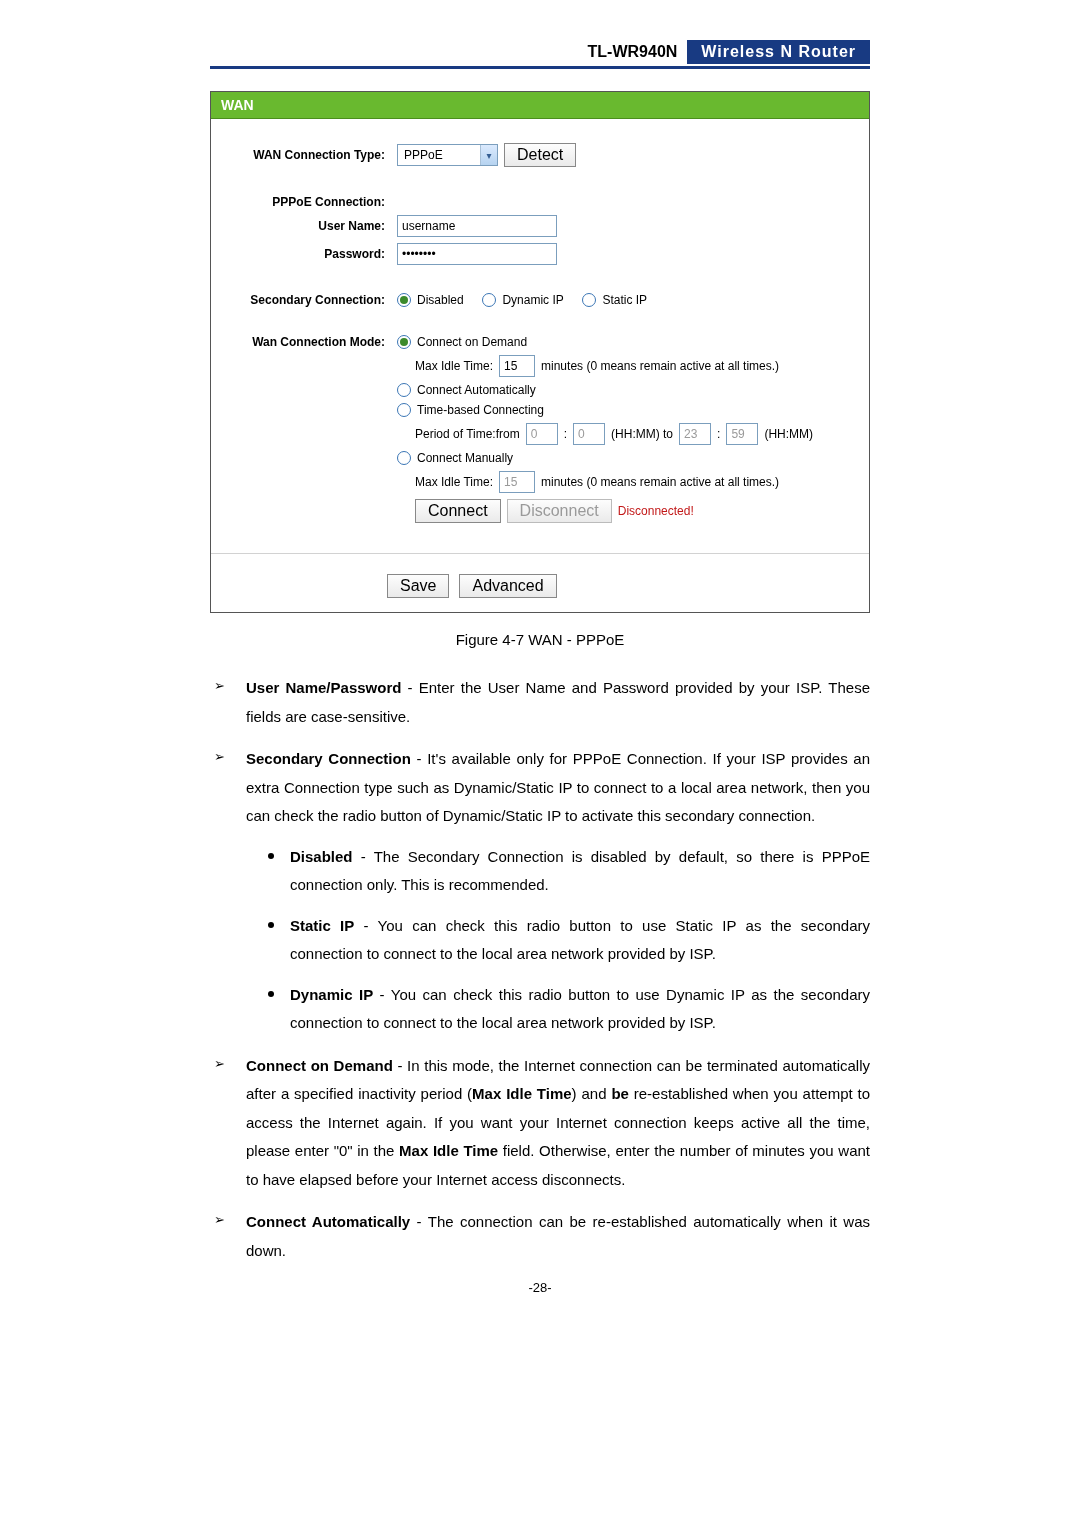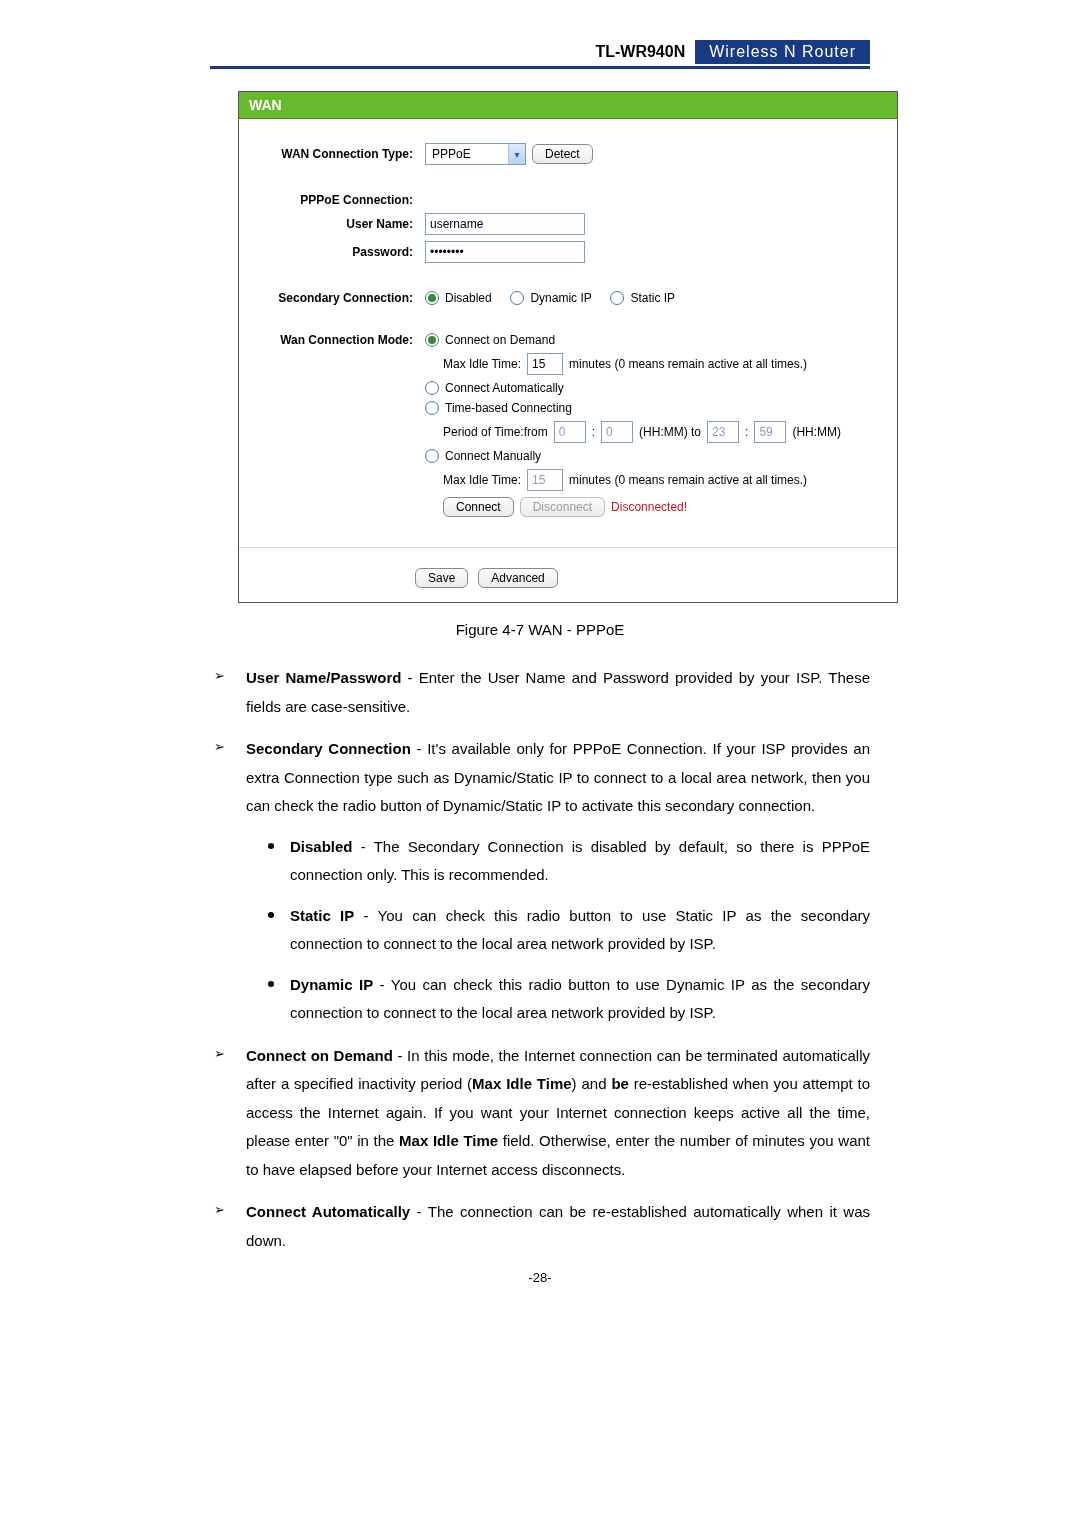--- a/index.html
+++ b/index.html
@@ -34,7 +34,7 @@
   .hdr-title {
     background: #183a82;
     color: #fff;
-    font-weight: normal;
+    font-weight: bold;
     font-size: 16px;
     padding: 3px 14px;
     letter-spacing: 1px;

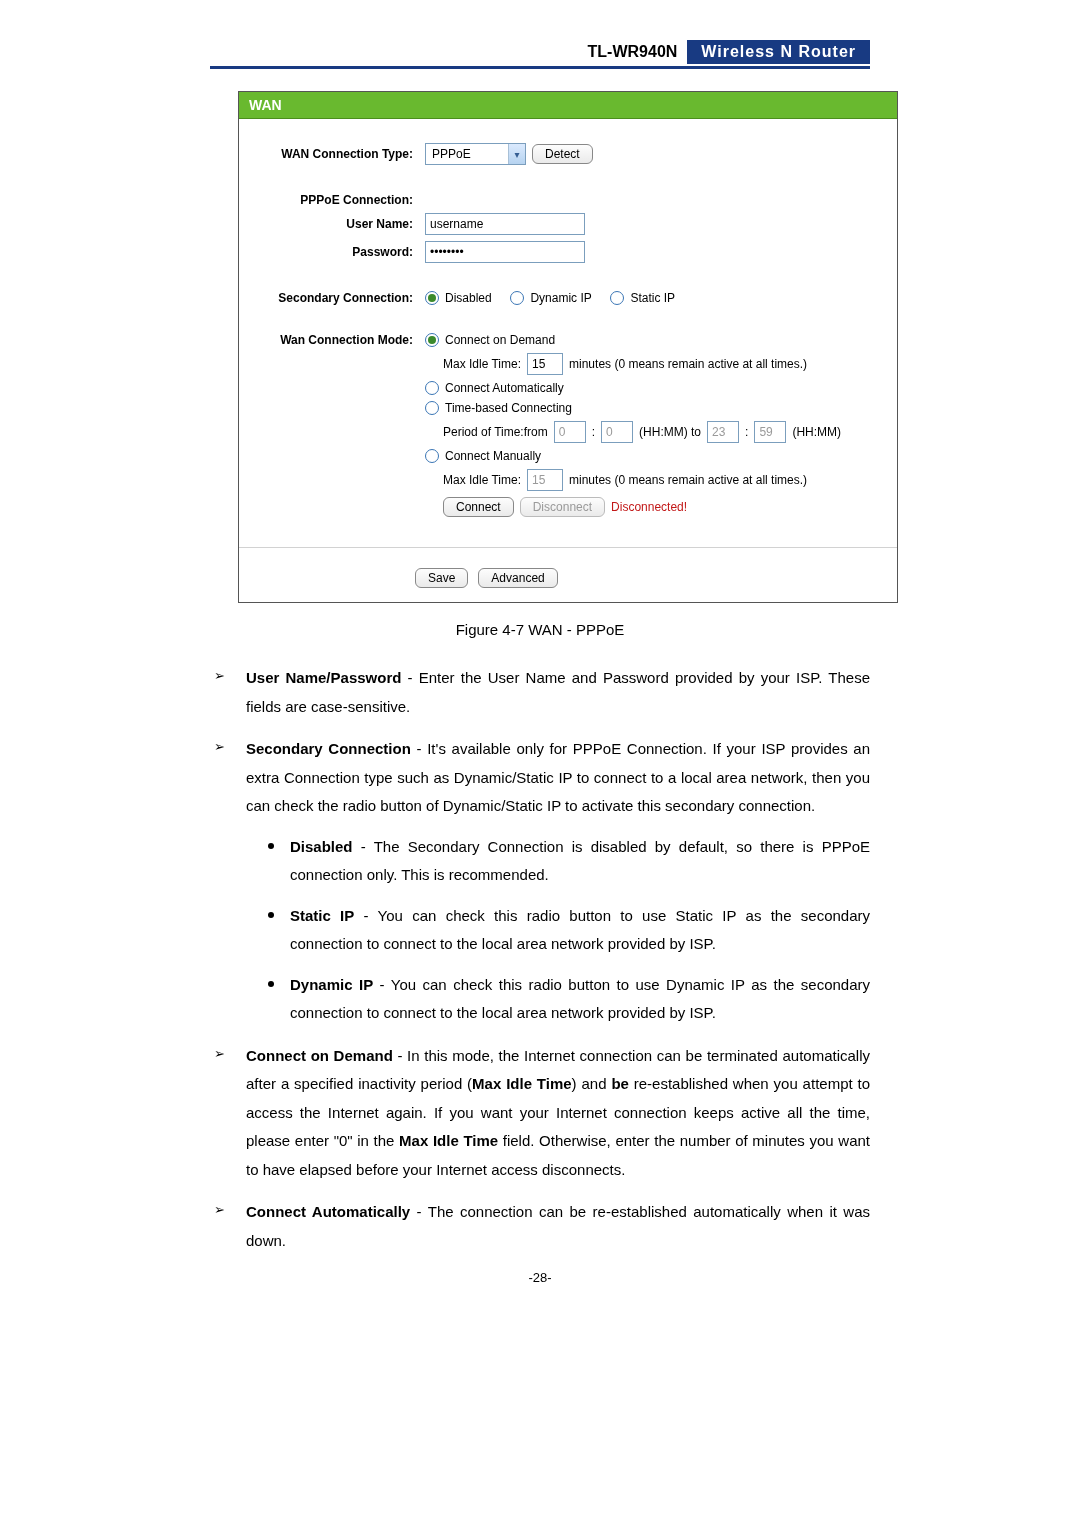--- a/index.html
+++ b/index.html
@@ -45,7 +45,6 @@
     border: 1px solid #555;
     width: 100%;
     box-sizing: border-box;
-    margin-left: 28px;
   }
   .wan-title {
     background: #69b92f;

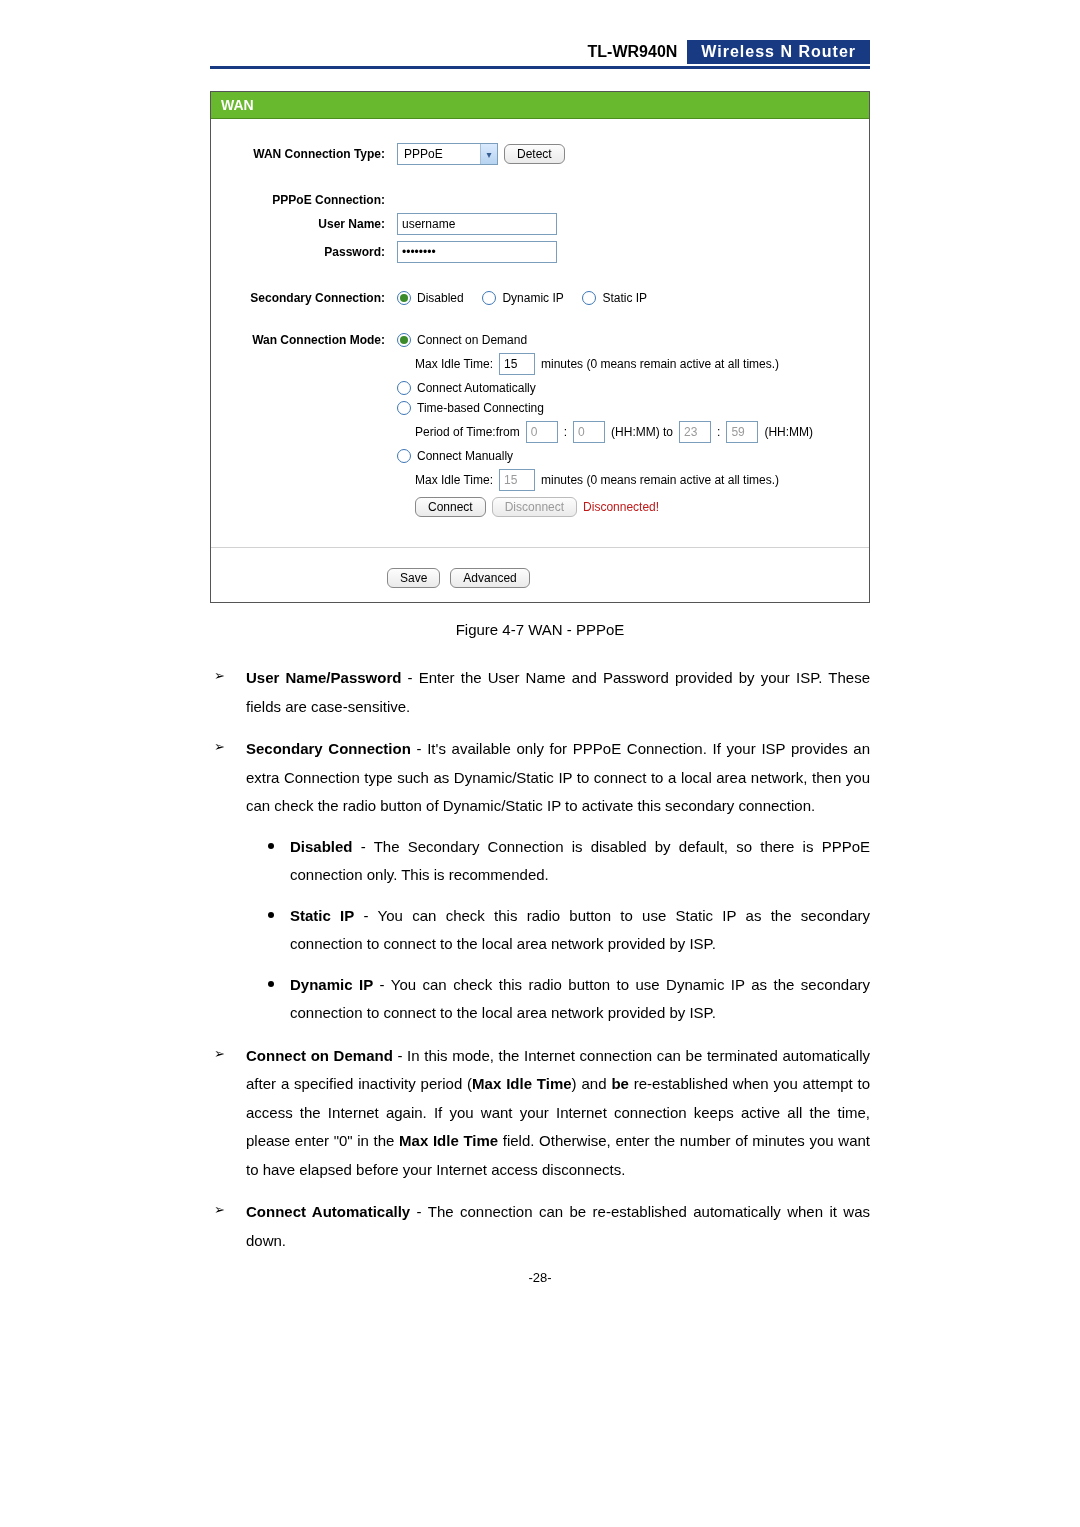--- a/index.html
+++ b/index.html
@@ -106,8 +106,8 @@
     border: 1px solid #888;
     background: linear-gradient(#fdfdfd,#eaeaea);
     padding: 2px 12px;
-    font-size: 12px;
-    border-radius: 6px;
+    font-size: 16px;
+    border-radius: 0;
     cursor: pointer;
   }
   .btn.disabled {

